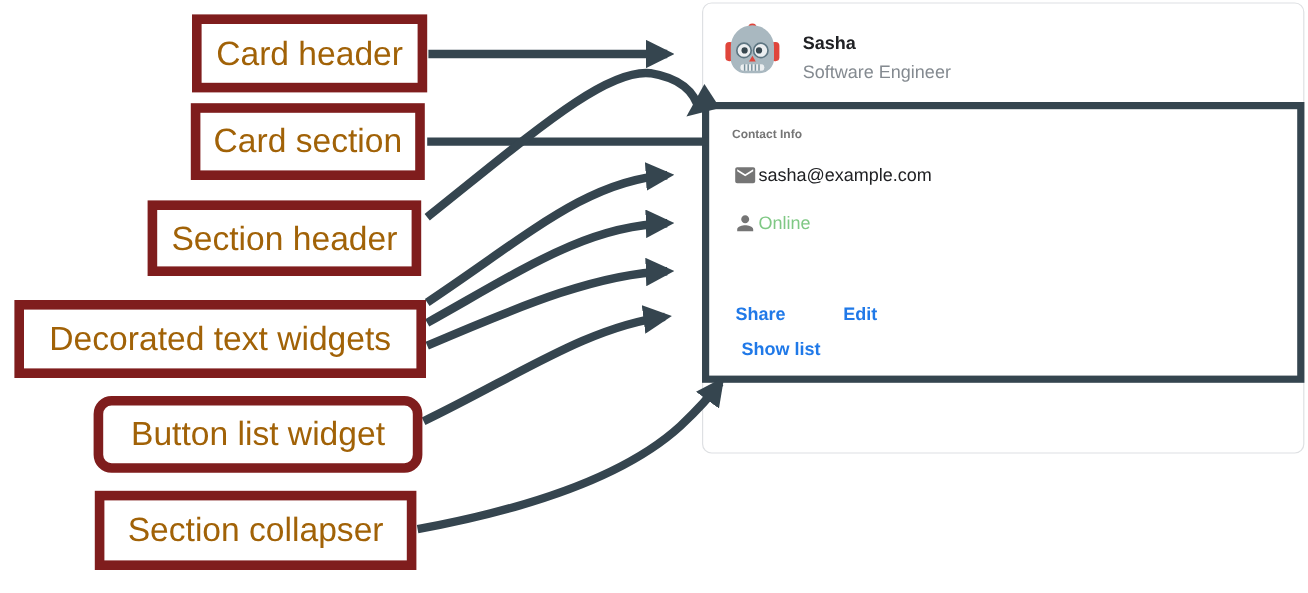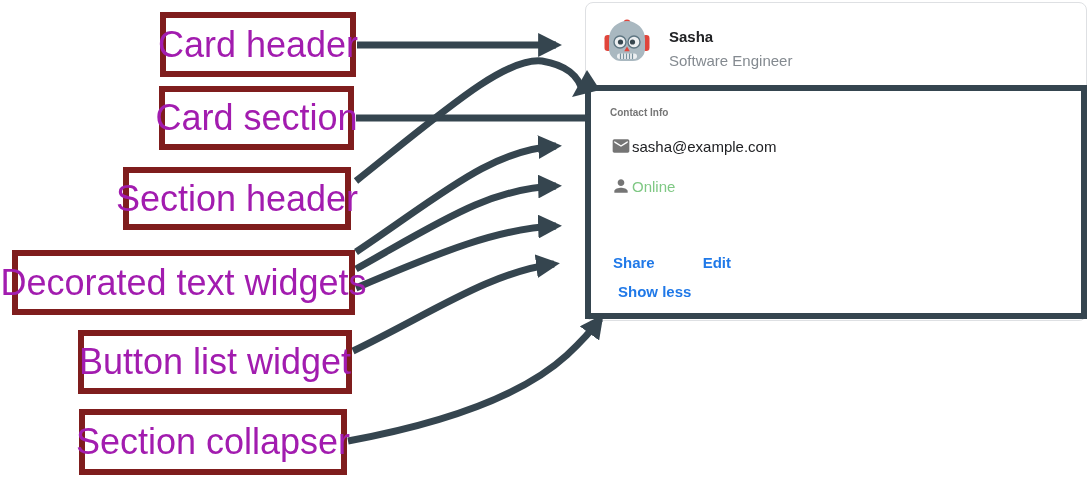--- a/index.html
+++ b/index.html
@@ -14,9 +14,9 @@
     position:absolute;
     box-sizing:border-box;
     background:#ffffff;
-    border:6px solid #7f1d1d;
-    color:#a21caf;
-    font-size:36px;
+    border:8px solid #7f1d1d;
+    color:#a16207;
+    font-size:28px;
     display:flex;align-items:center;justify-content:center;
     z-index:3;
     white-space:nowrap;

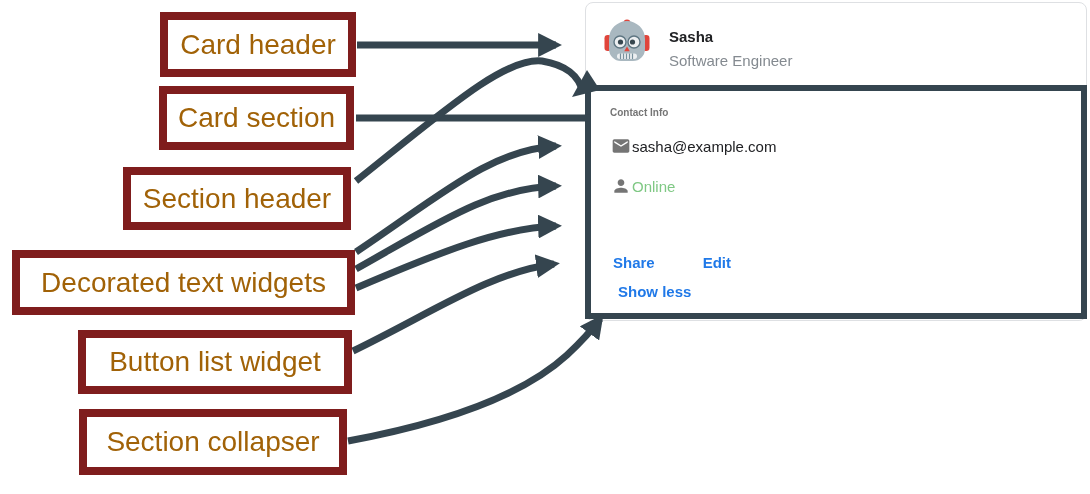--- a/index.html
+++ b/index.html
@@ -25,7 +25,7 @@
   #arrows{position:absolute;left:0;top:0;z-index:2;}
   
   .card{
-    position:absolute;left:585px;top:2px;width:502px;height:319px;
+    position:absolute;left:585px;top:2px;width:502px;height:376px;
     box-sizing:border-box;
     background:#ffffff;
     border:1px solid #DEE0E3;

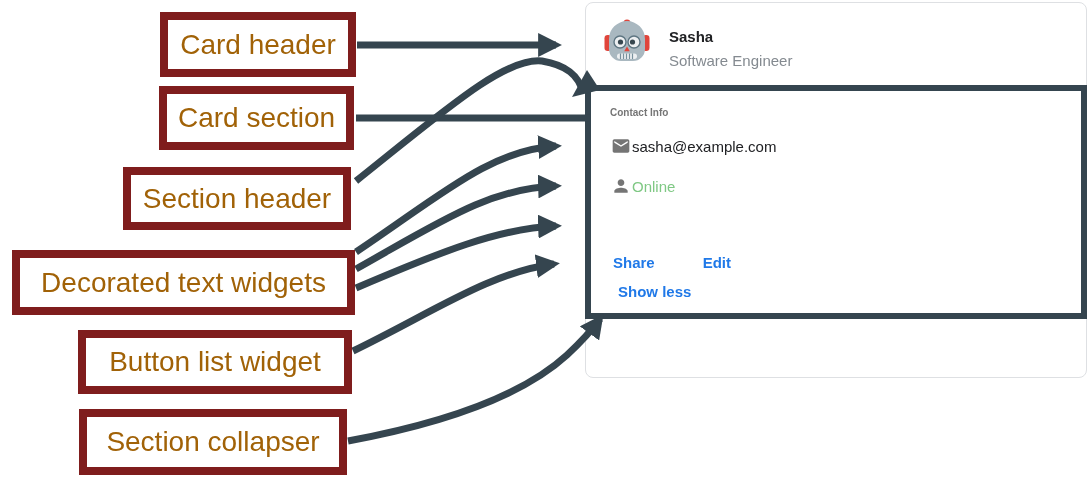--- a/index.html
+++ b/index.html
@@ -100,7 +100,7 @@
       <button class="link-btn">Edit</button>
     </div>
 
-    <div class="collapser">Show less</div>
+    <div class="collapser">Show list</div>
   </div>
 </div>
 

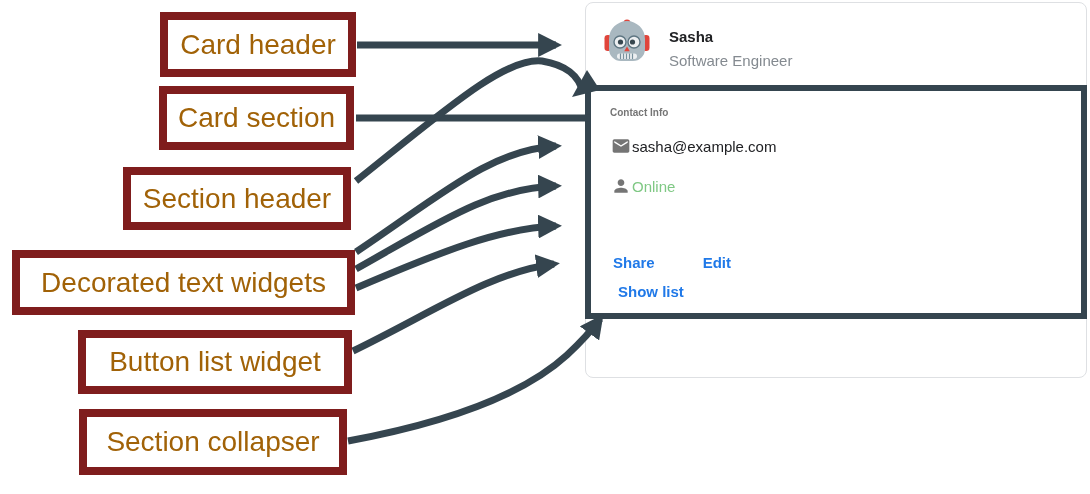--- a/index.html
+++ b/index.html
@@ -127,7 +127,7 @@
 <div class="anno-box" style="left:159px;top:86px;width:195px;height:64px;">Card section</div>
 <div class="anno-box" style="left:123px;top:167px;width:228px;height:63px;">Section header</div>
 <div class="anno-box" style="left:12px;top:250px;width:343px;height:65px;">Decorated text widgets</div>
-<div class="anno-box" style="left:78px;top:330px;width:274px;height:64px;">Button list widget</div>
+<div class="anno-box" style="left:78px;top:330px;width:274px;height:64px;border-radius:15px;">Button list widget</div>
 <div class="anno-box" style="left:79px;top:409px;width:268px;height:66px;">Section collapser</div>
 
 </body></html>

